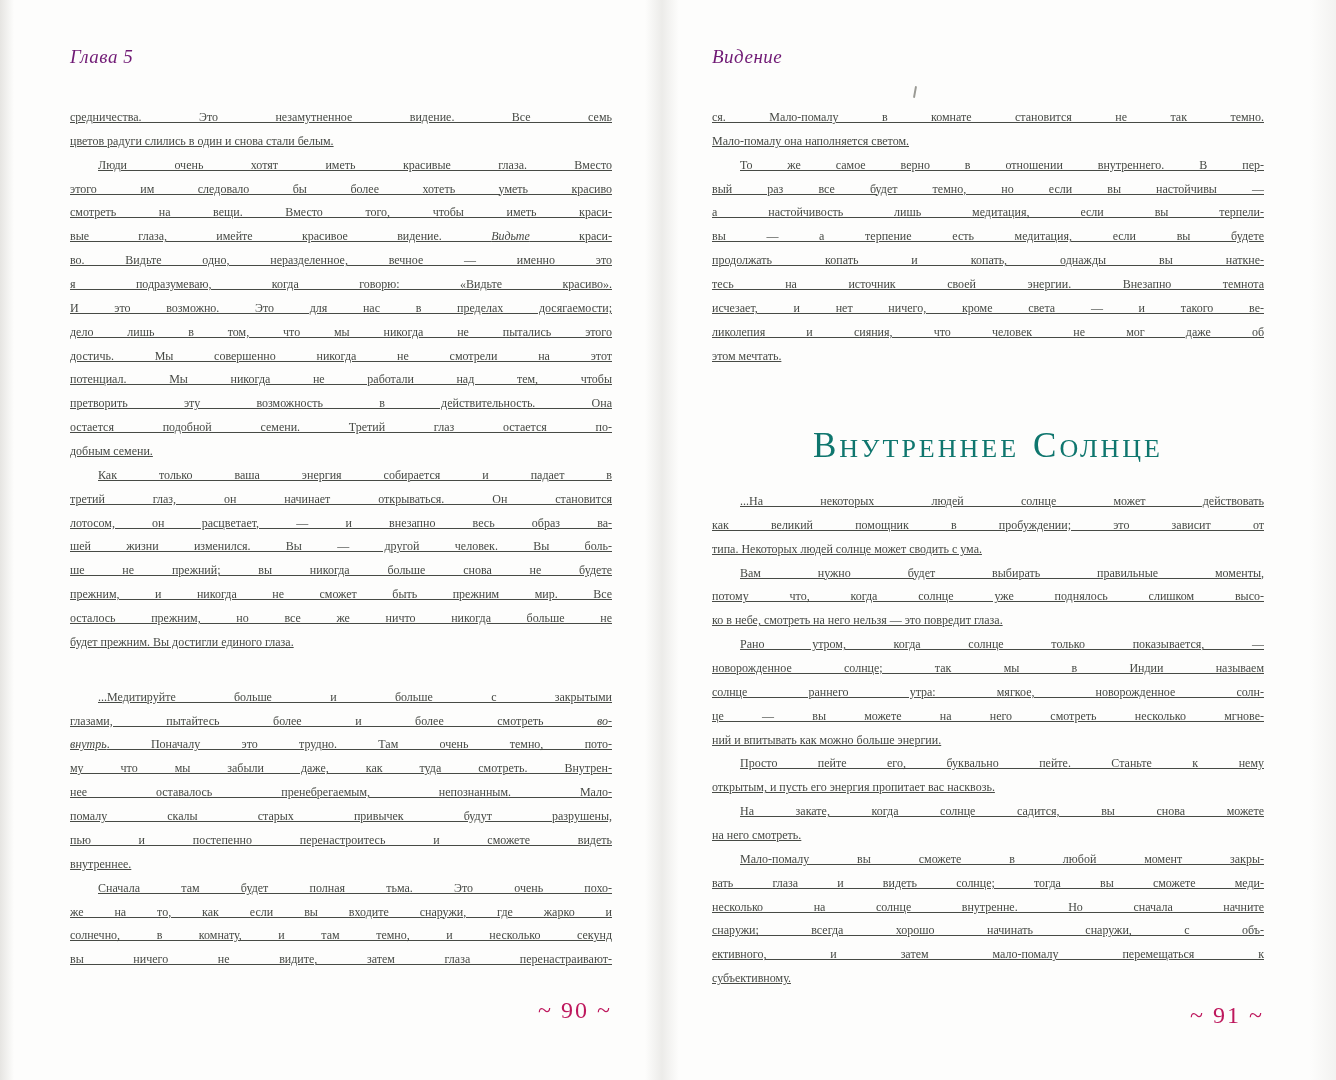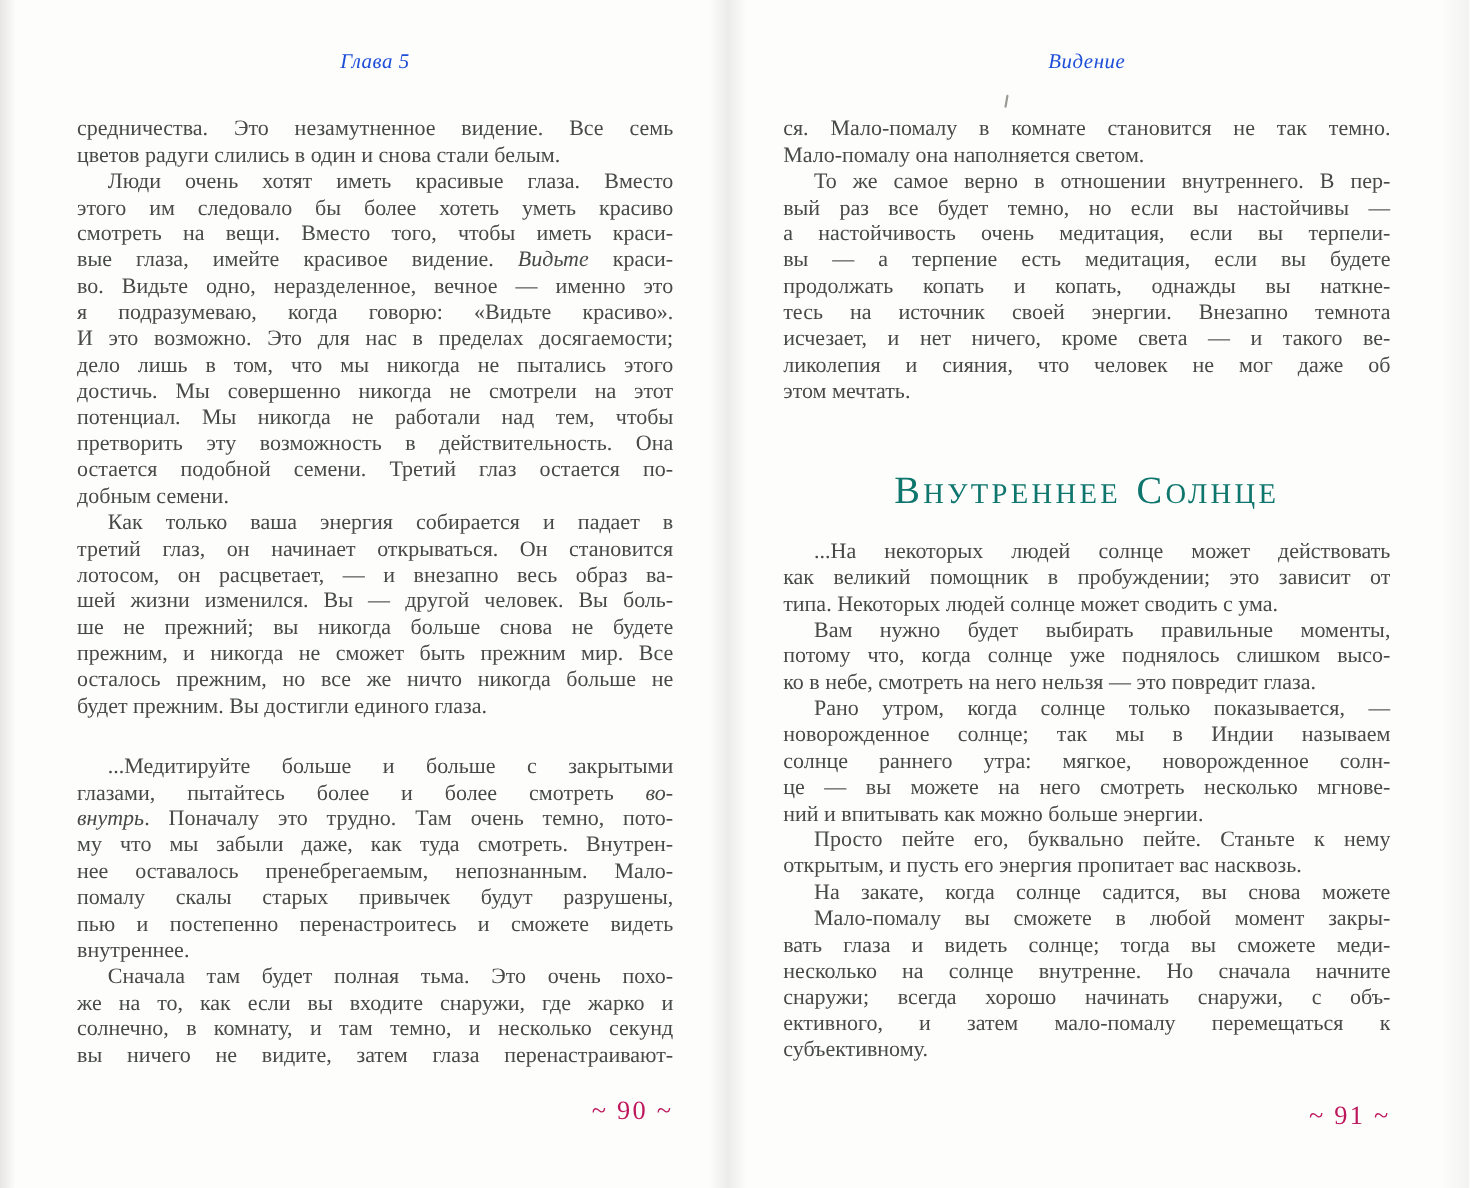--- a/index.html
+++ b/index.html
@@ -20,8 +20,8 @@
   .page-left{left:70px;width:542px;}
   .page-right{left:712px;width:552px;}
   .running-head{
-    position:absolute;top:46px;left:0;right:0;text-align:center;
-    font-style:italic;font-size:19px;color:#1d4ed8;letter-spacing:0.5px;
+    position:absolute;top:46px;left:0;right:0;text-align:left;
+    font-style:italic;font-size:19px;color:#701a75;letter-spacing:0.5px;
   }
   .body-lines{position:absolute;left:0;right:0;font-size:20px;}
   .body-top{top:106px;}

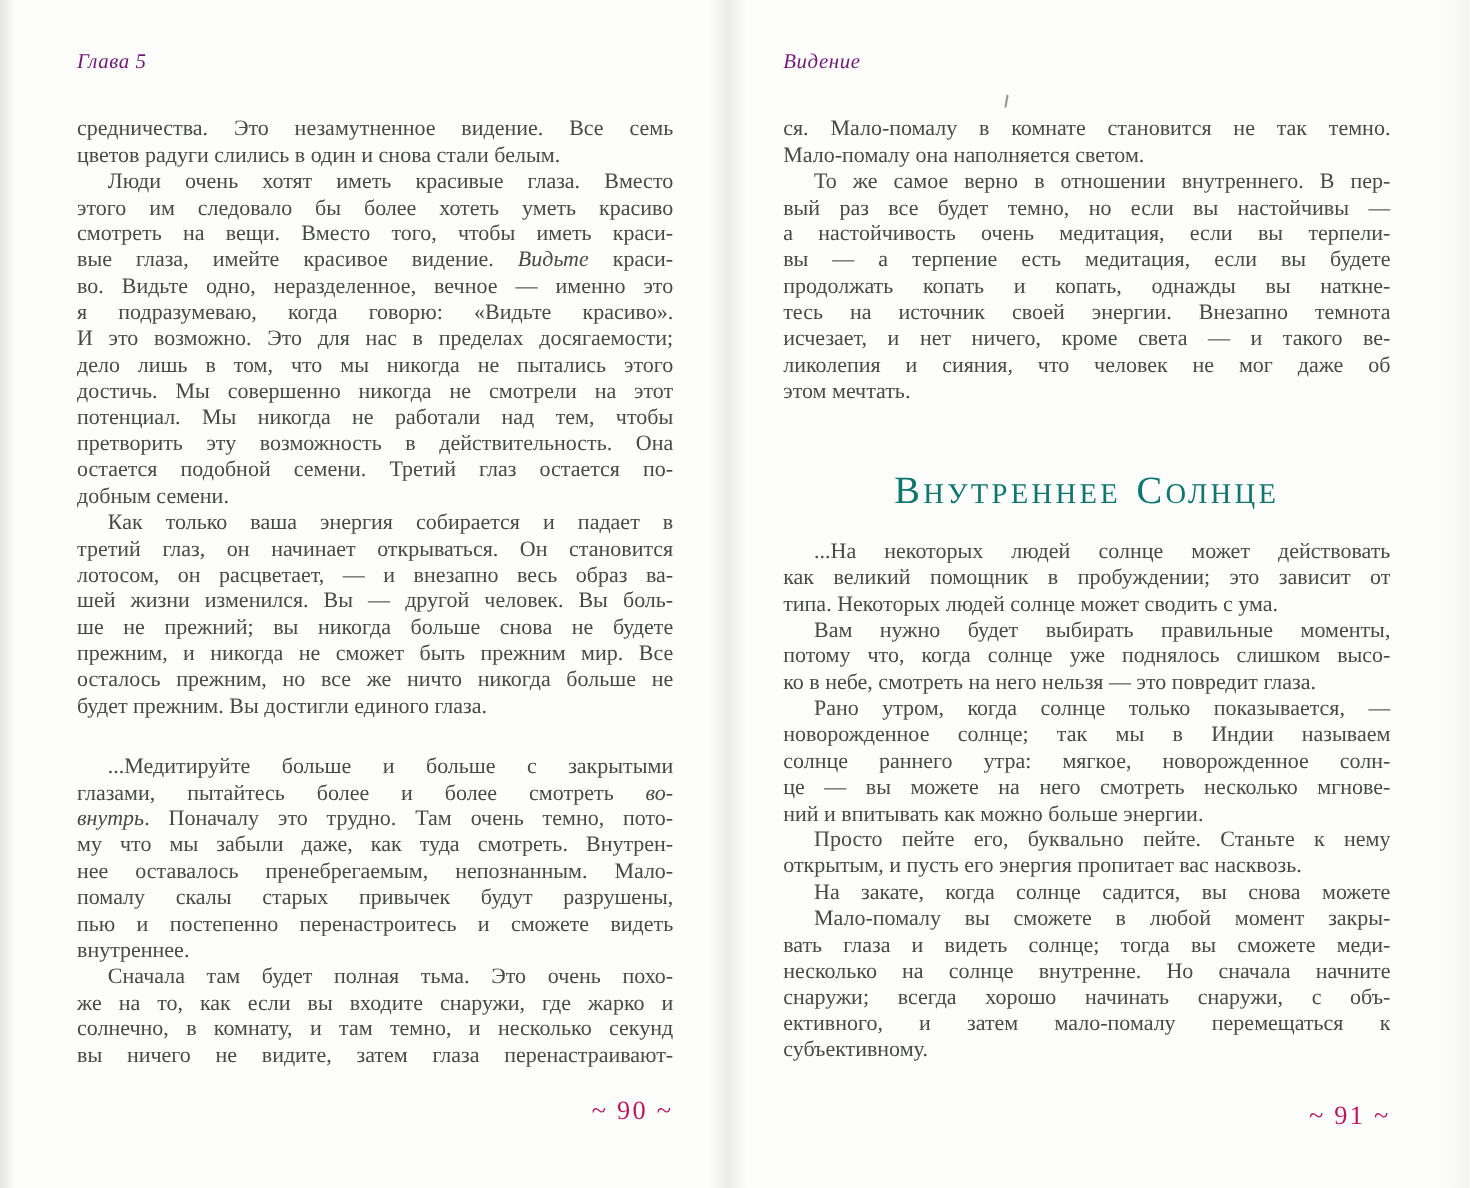--- a/index.html
+++ b/index.html
@@ -23,7 +23,7 @@
     position:absolute;top:46px;left:0;right:0;text-align:left;
     font-style:italic;font-size:19px;color:#701a75;letter-spacing:0.5px;
   }
-  .body-lines{position:absolute;left:0;right:0;font-size:20px;}
+  .body-lines{position:absolute;left:0;right:0;font-size:12px;text-decoration:underline;}
   .body-top{top:106px;}
   .page-right .body-bottom{top:490px;}
   .bline{

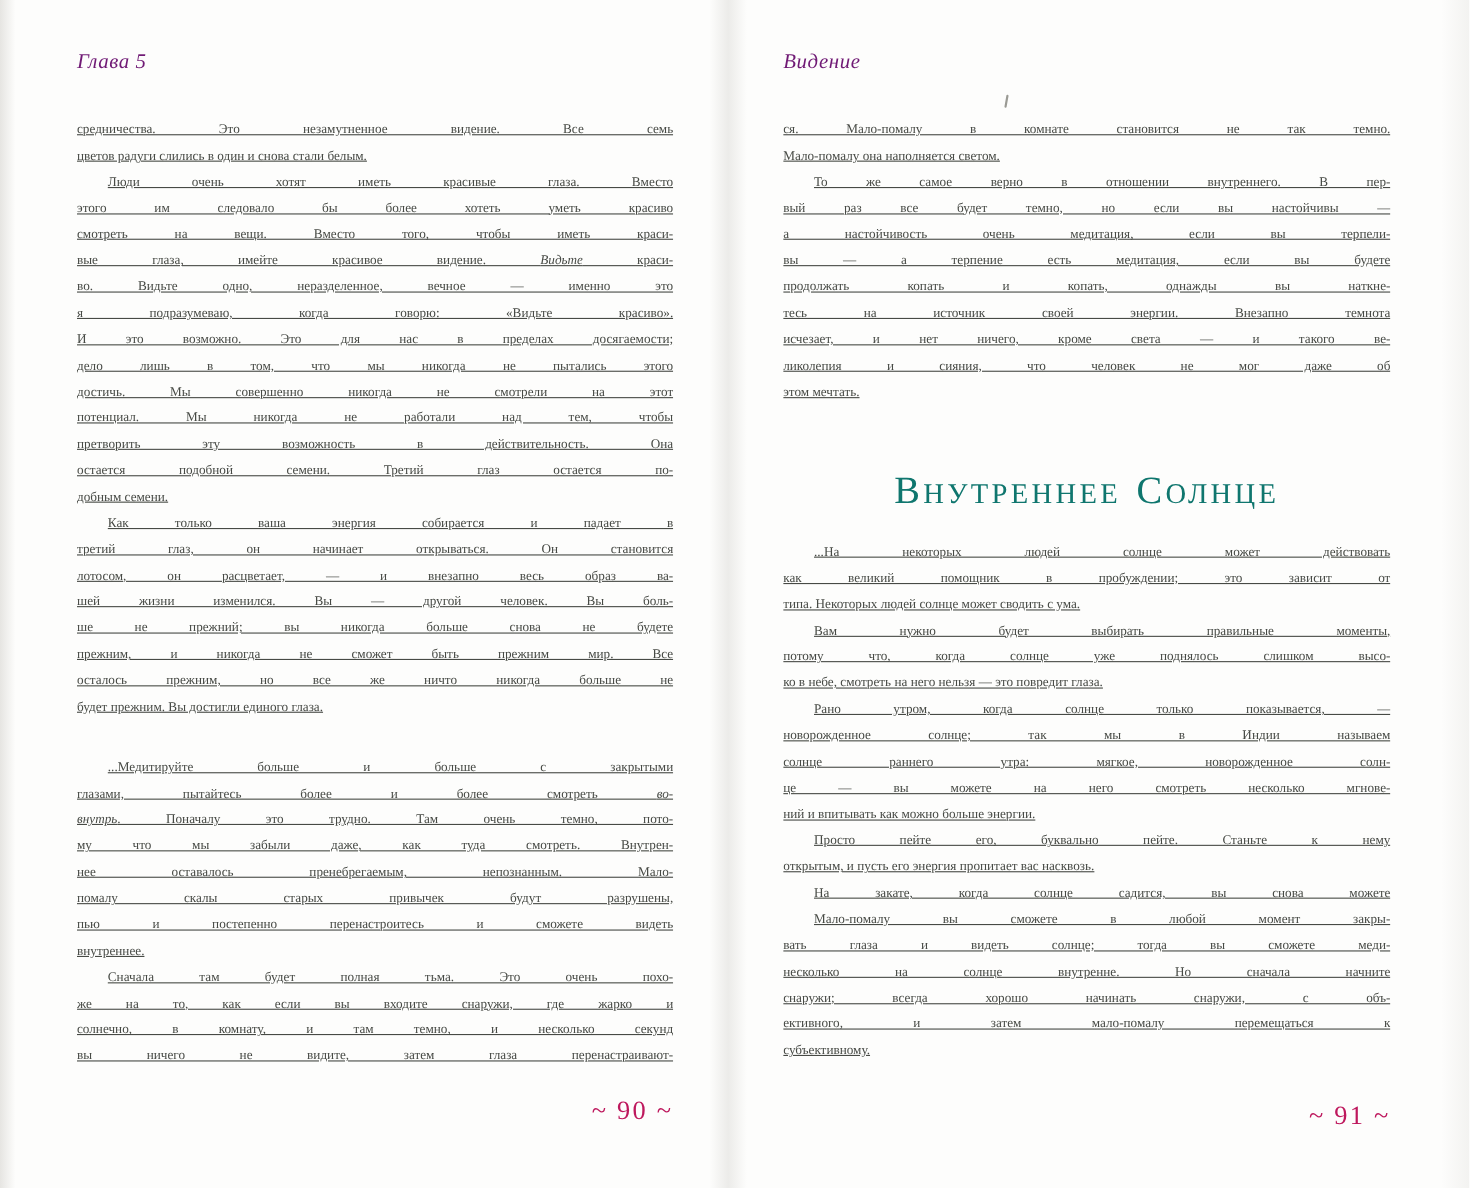--- a/index.html
+++ b/index.html
@@ -109,7 +109,7 @@
         <div class="bline end"><span>Мало-помалу она наполняется светом.</span></div>
         <div class="bline ind"><span>То же самое верно в отношении внутреннего. В пер-</span></div>
         <div class="bline"><span>вый раз все будет темно, но если вы настойчивы —</span></div>
-        <div class="bline"><span>а настойчивость очень медитация, если вы терпели-</span></div>
+        <div class="bline"><span>а настойчивость лишь медитация, если вы терпели-</span></div>
         <div class="bline"><span>вы — а терпение есть медитация, если вы будете</span></div>
         <div class="bline"><span>продолжать копать и копать, однажды вы наткне-</span></div>
         <div class="bline"><span>тесь на источник своей энергии. Внезапно темнота</span></div>

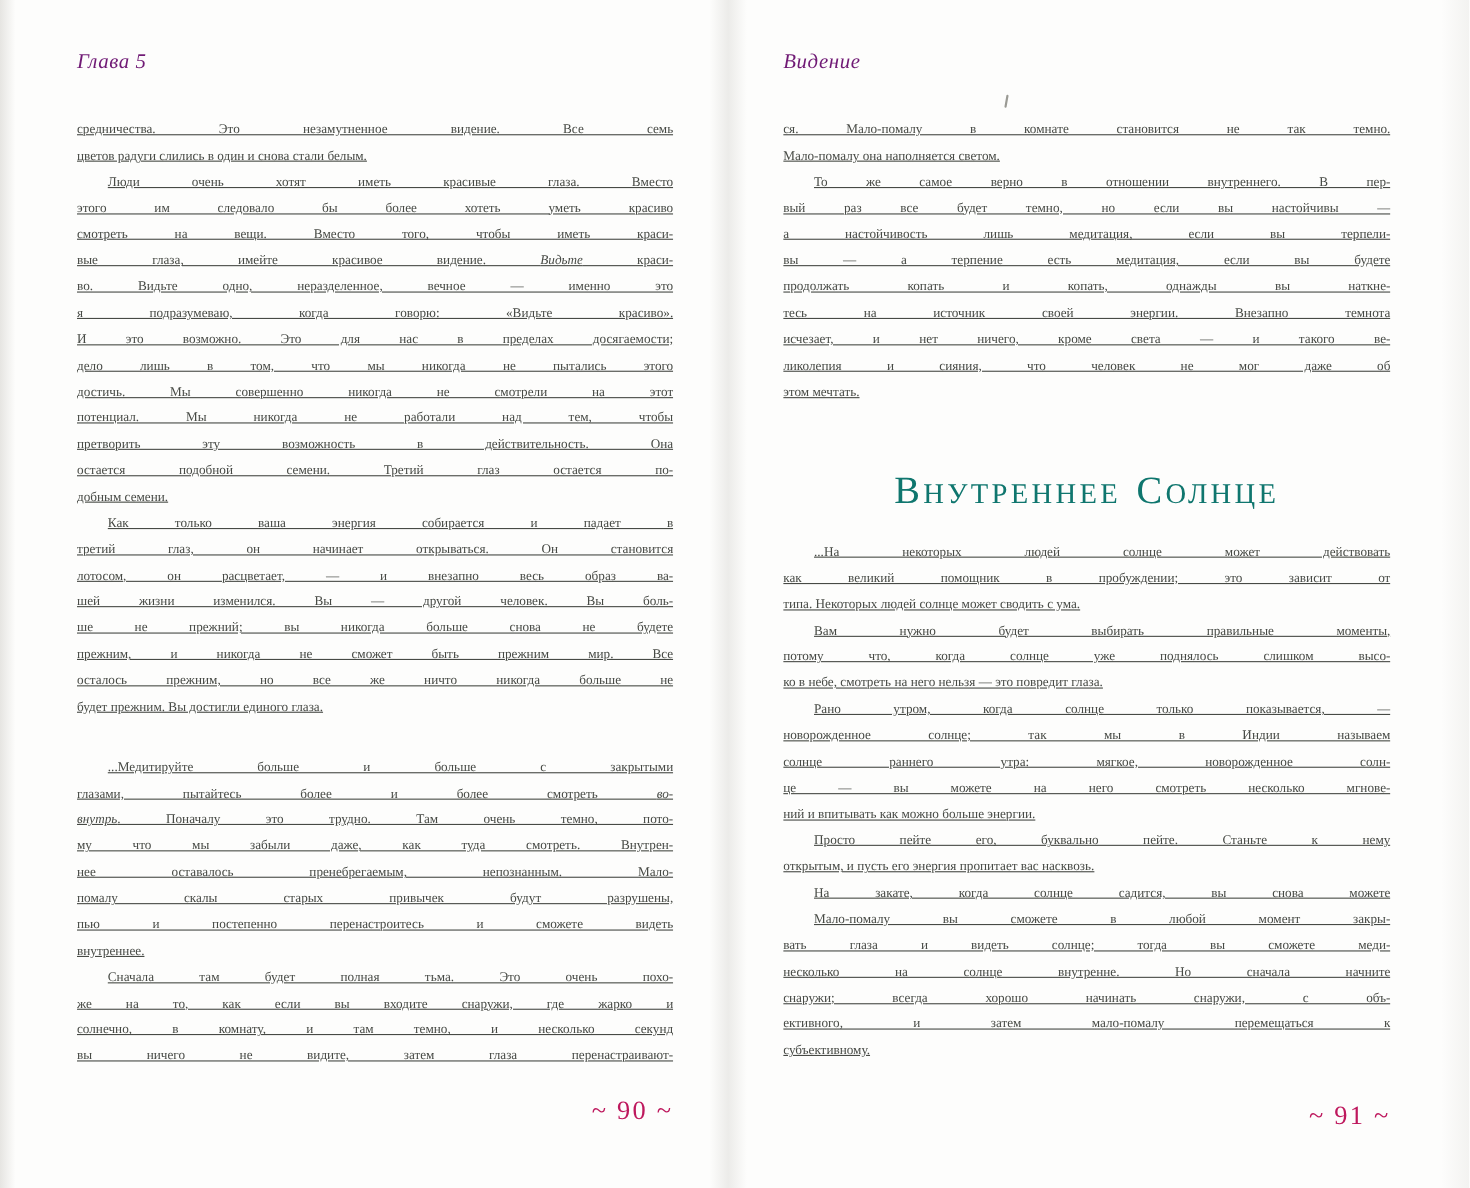--- a/index.html
+++ b/index.html
@@ -133,6 +133,7 @@
         <div class="bline ind"><span>Просто пейте его, буквально пейте. Станьте к нему</span></div>
         <div class="bline end"><span>открытым, и пусть его энергия пропитает вас насквозь.</span></div>
         <div class="bline ind"><span>На закате, когда солнце садится, вы снова можете</span></div>
+        <div class="bline end"><span>на него смотреть.</span></div>
         <div class="bline ind"><span>Мало-помалу вы сможете в любой момент закры-</span></div>
         <div class="bline"><span>вать глаза и видеть солнце; тогда вы сможете меди-</span></div>
         <div class="bline"><span>несколько на солнце внутренне. Но сначала начните</span></div>

